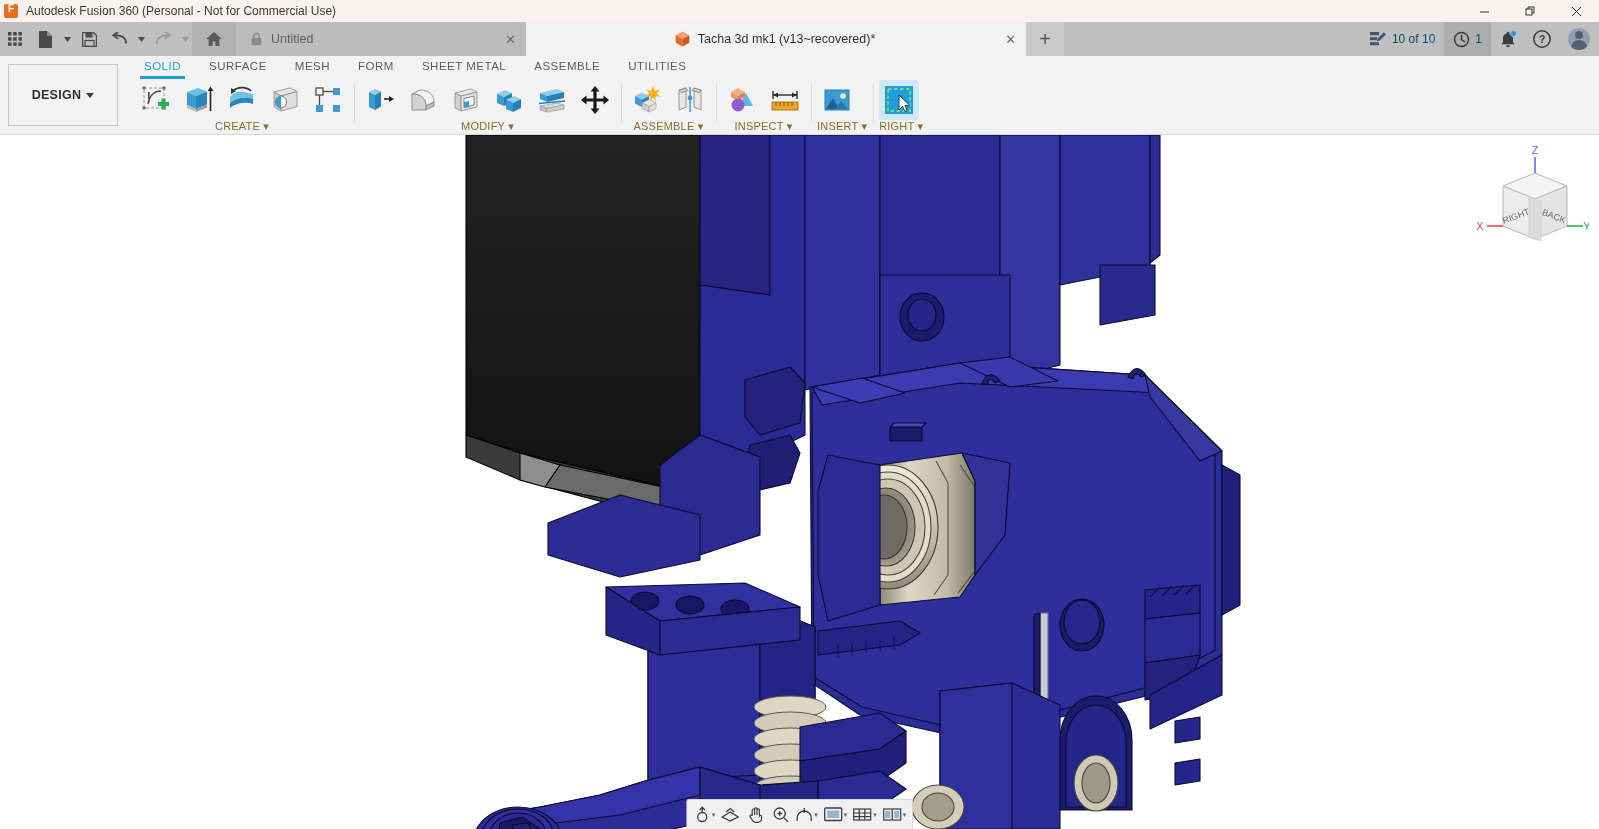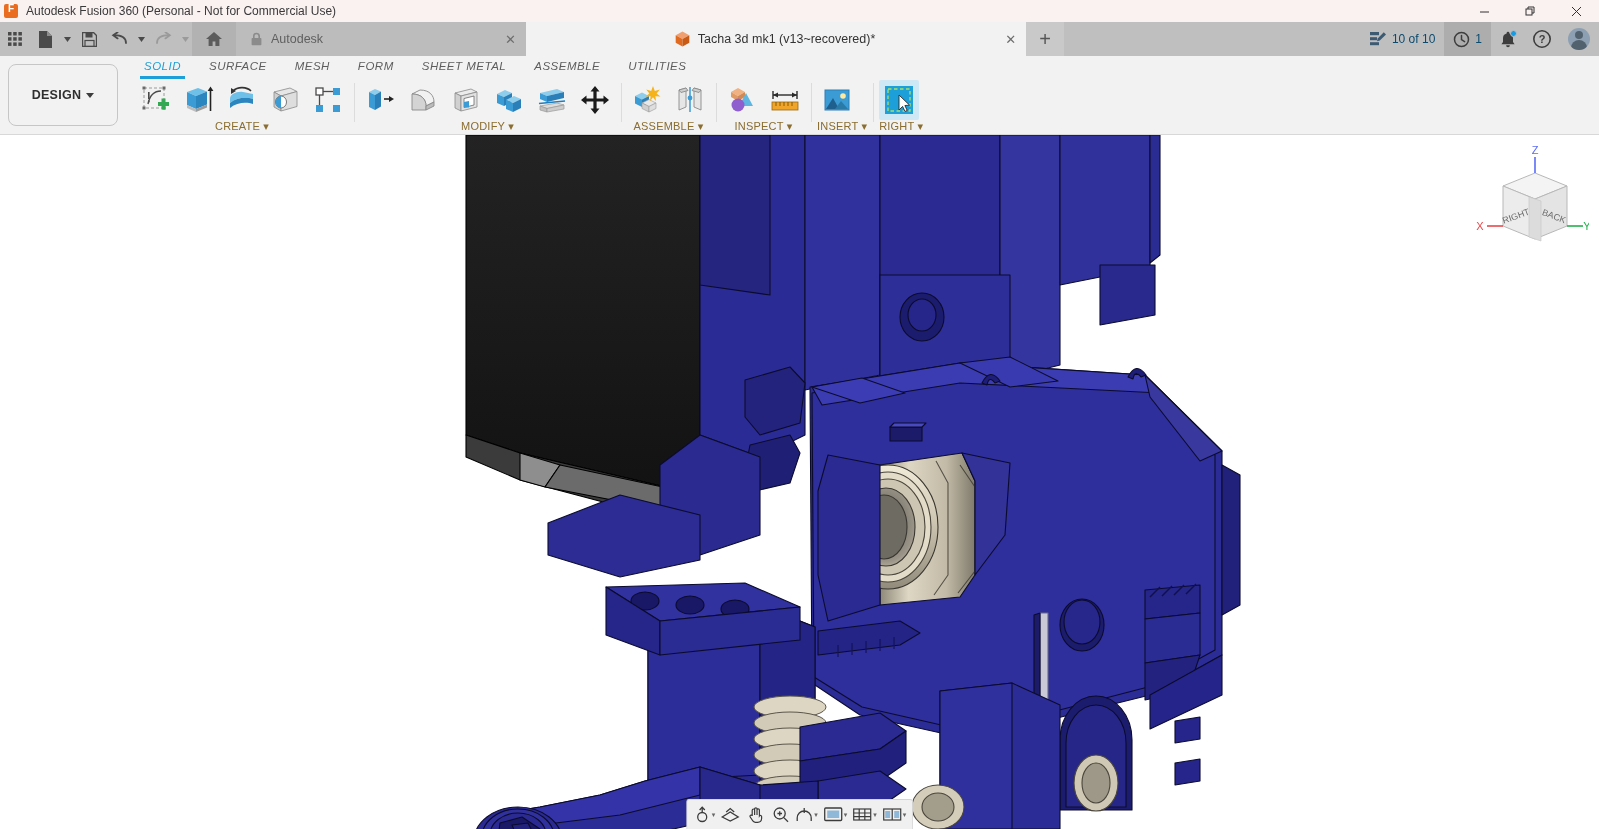--- a/index.html
+++ b/index.html
@@ -359,7 +359,7 @@
         <rect x="1.6" y="6" width="9.8" height="7.2" rx="0.8"></rect>
       </svg>
     </span>
-    <span class="tab-label">Autodesk</span>
+    <span class="tab-label">Untitled</span>
     <span class="tab-close">✕</span>
   </div>
 

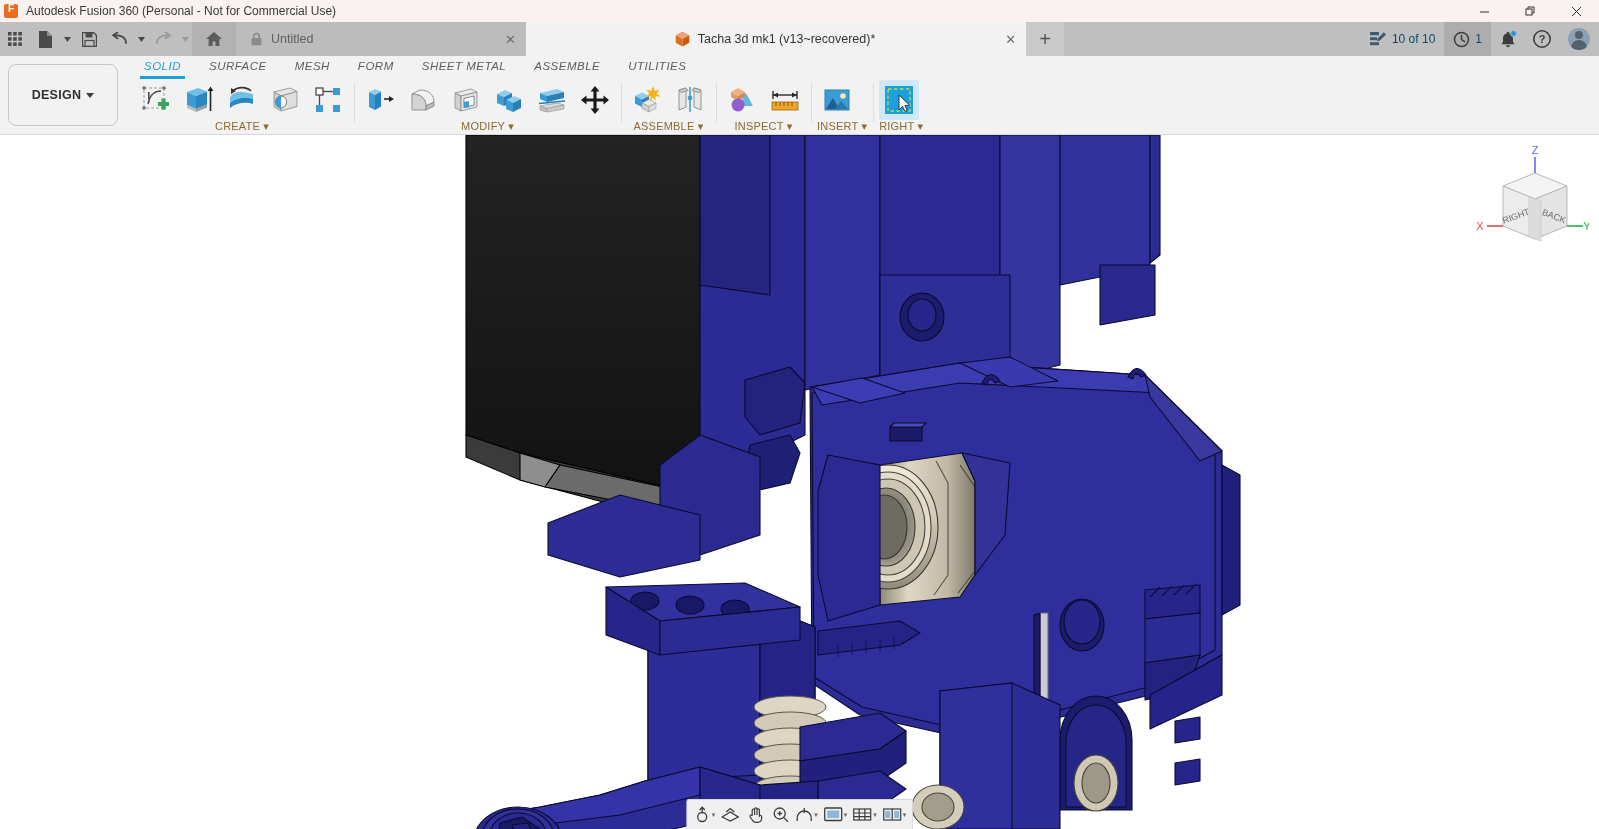--- a/index.html
+++ b/index.html
@@ -184,7 +184,7 @@
     letter-spacing: 0.5px;
     position: relative;
     height: 22px;
-    display: flex; align-items: center; font-style: italic;
+    display: flex; align-items: center;
   }
   .rtab.active { color: #1d9fd9; }
   .rtab.active::after {

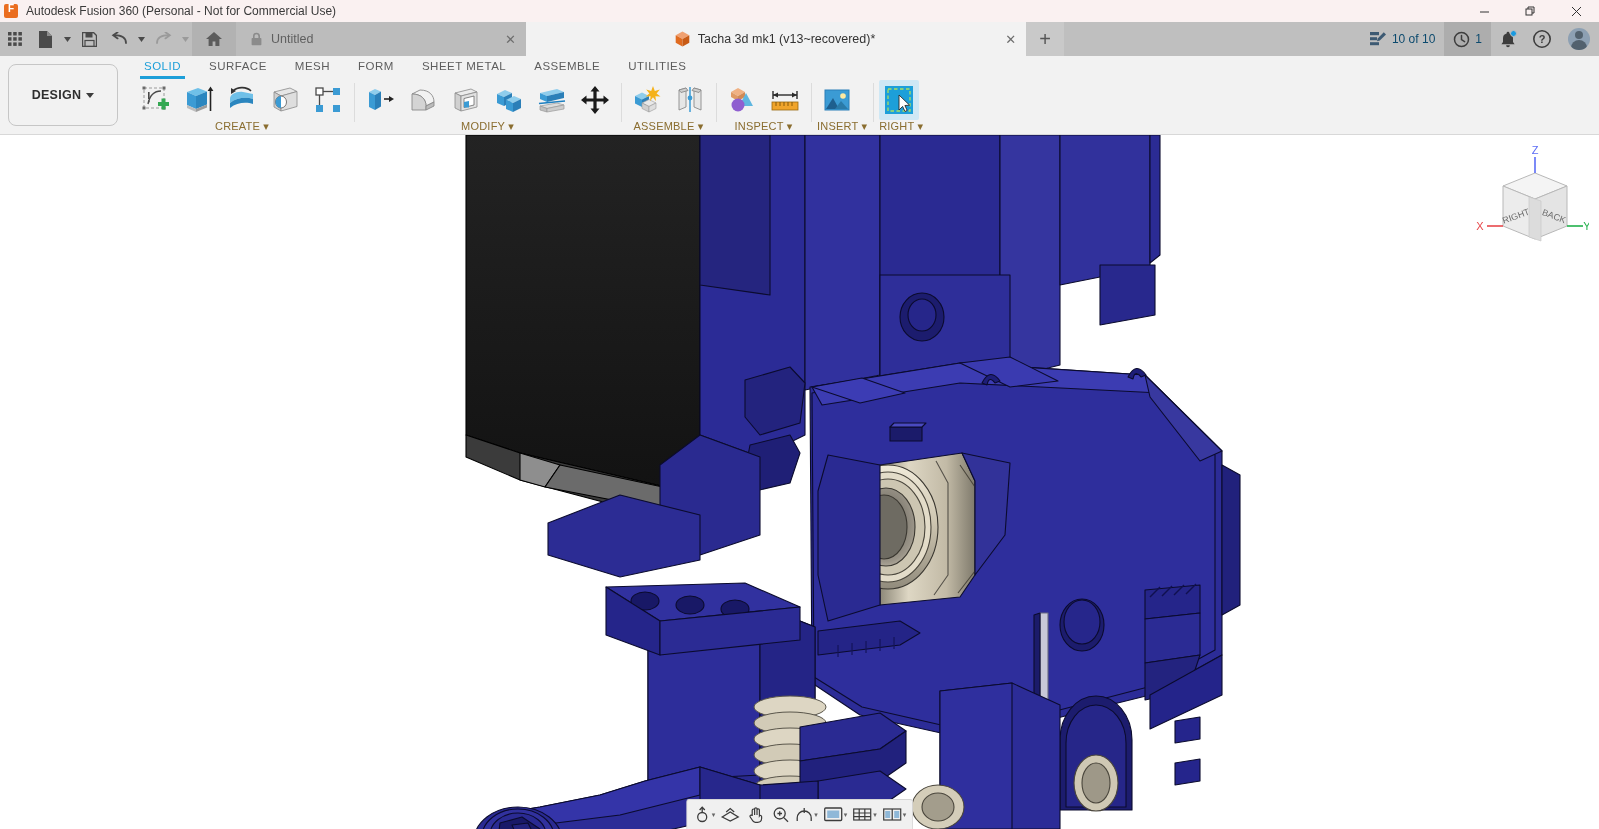--- a/index.html
+++ b/index.html
@@ -161,7 +161,7 @@
     width: 110px; height: 62px;
     margin: 8px 6px 0 8px;
     border: 1px solid #c6c6c6;
-    border-radius: 8px;
+    border-radius: 0;
     background: #f2f2f2;
     display: flex; align-items: center; justify-content: center;
     gap: 5px;

